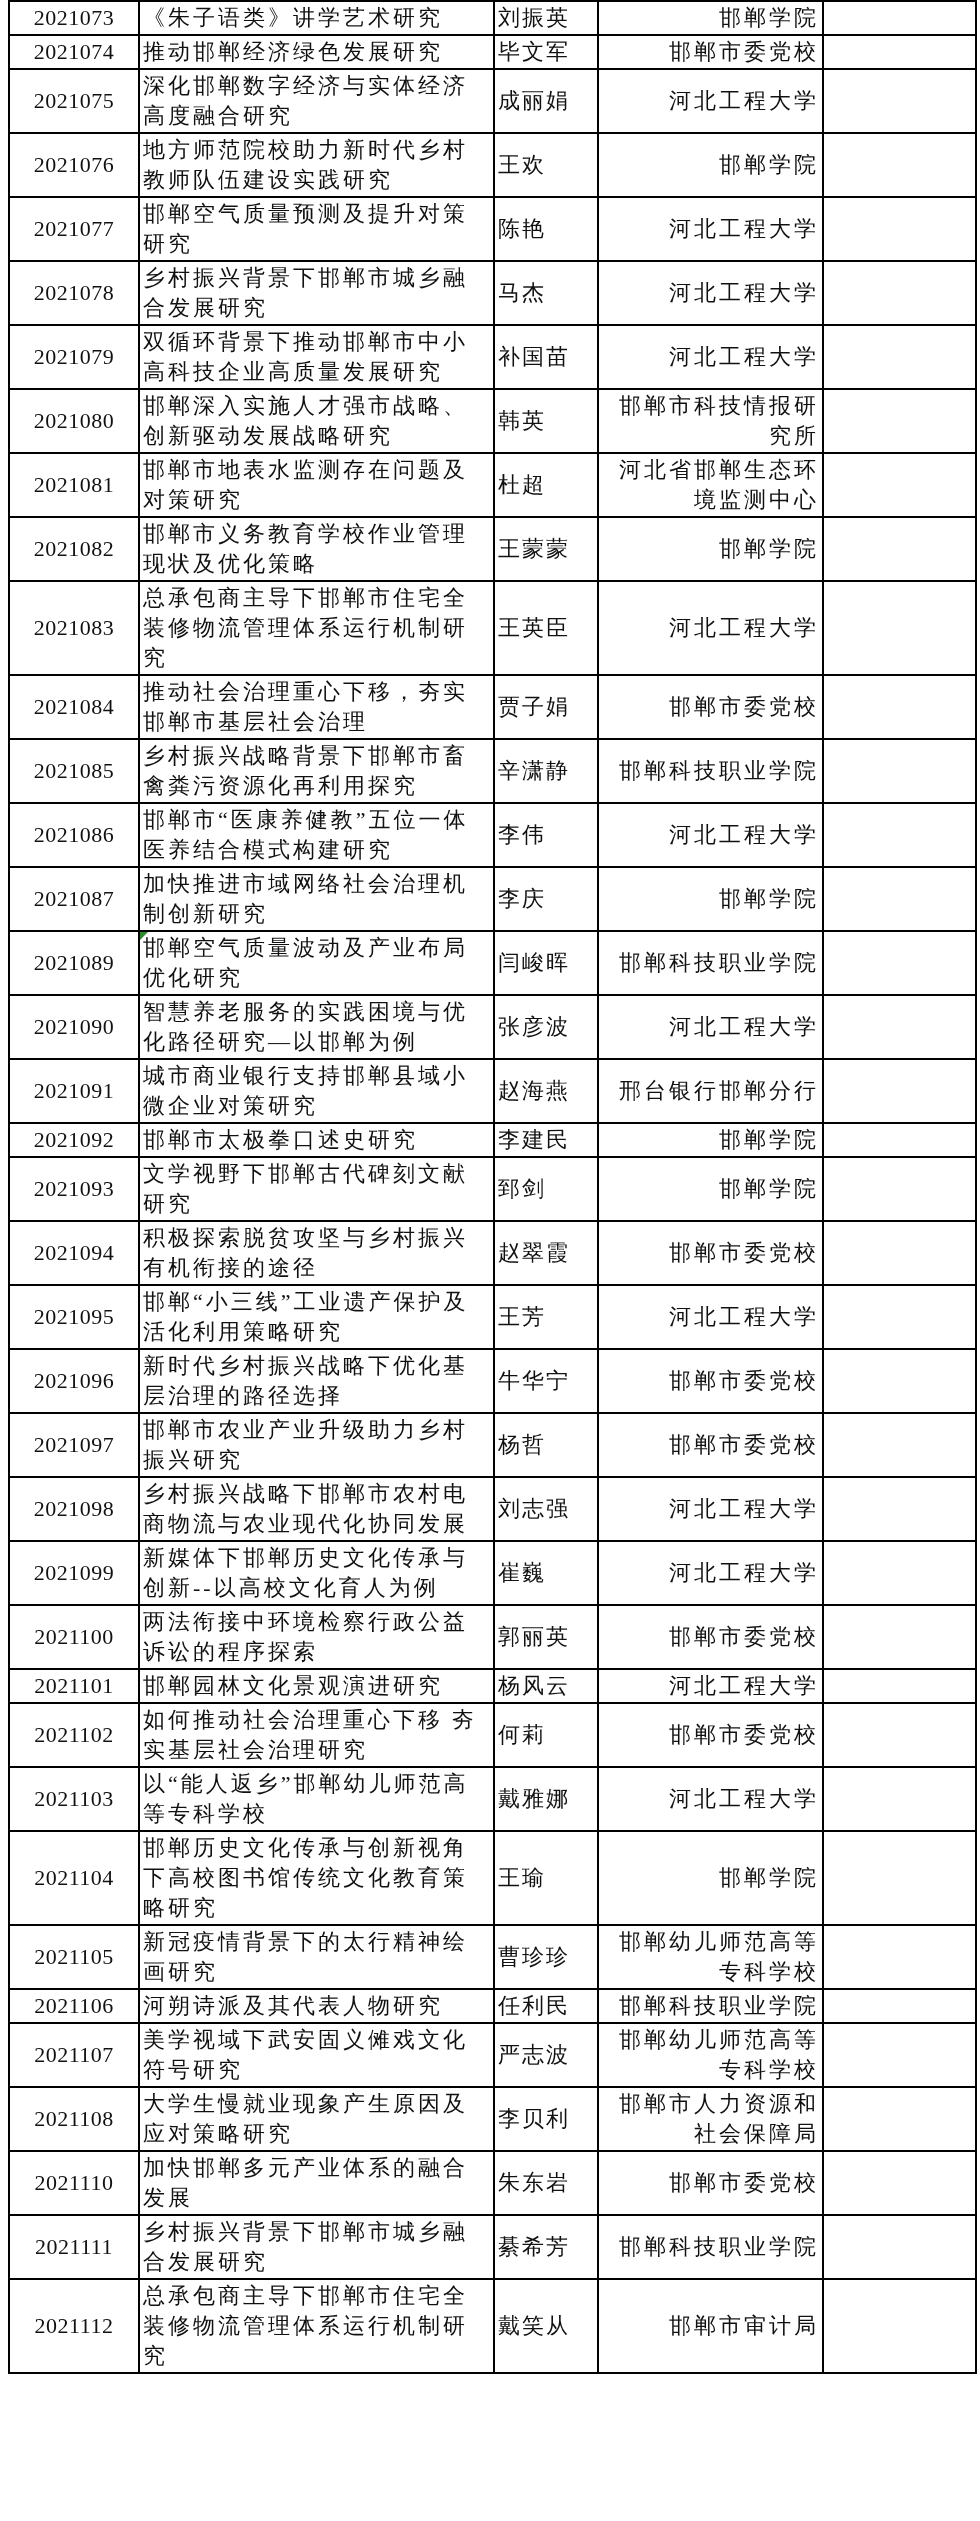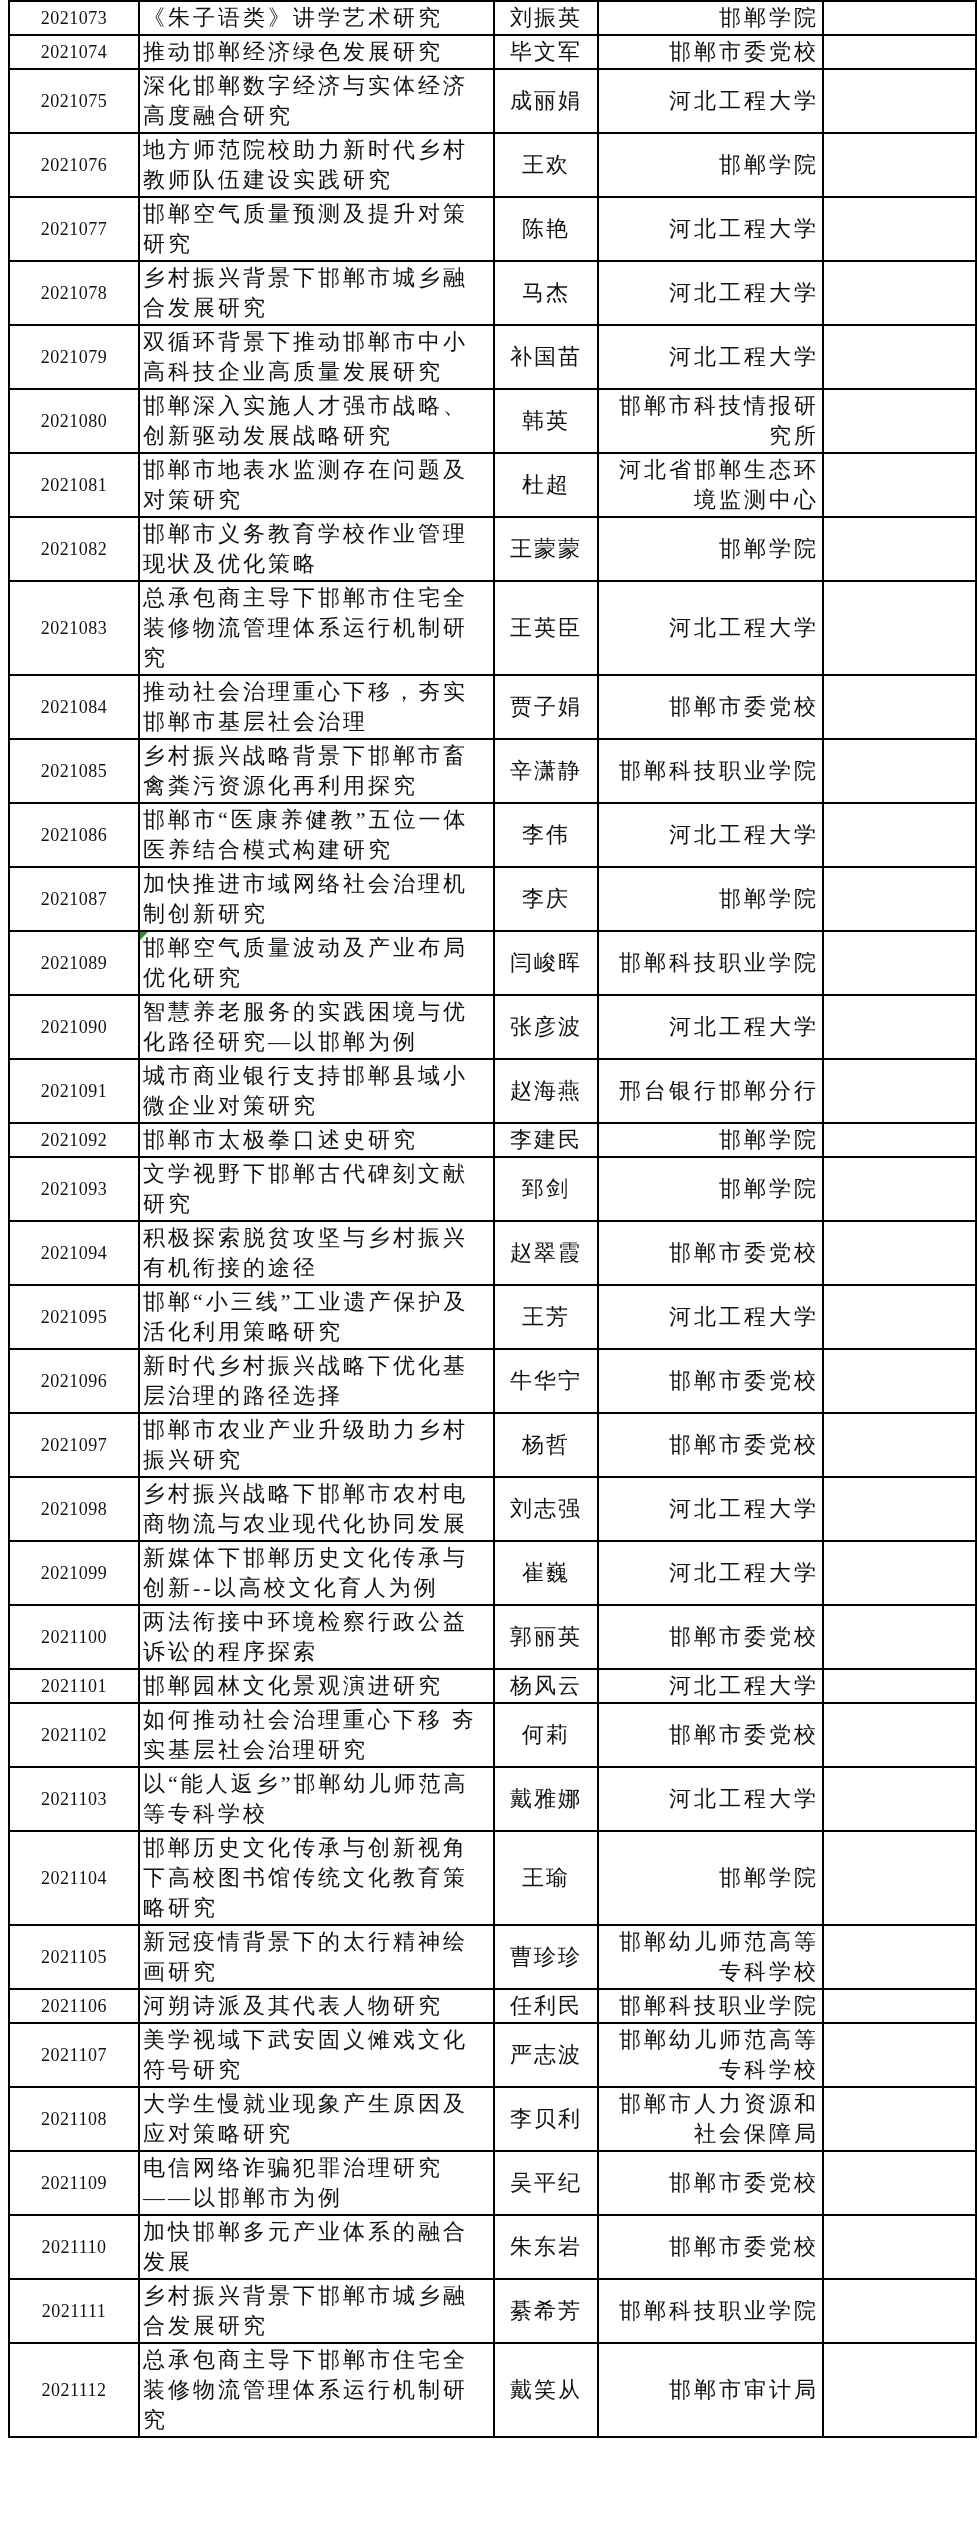--- a/index.html
+++ b/index.html
@@ -35,7 +35,7 @@
   td.c-id {
     text-align: center;
     letter-spacing: 0.5px;
-    font-size: 18px;
+    font-size: 22px;
   }
   td.c-title {
     text-align: left;

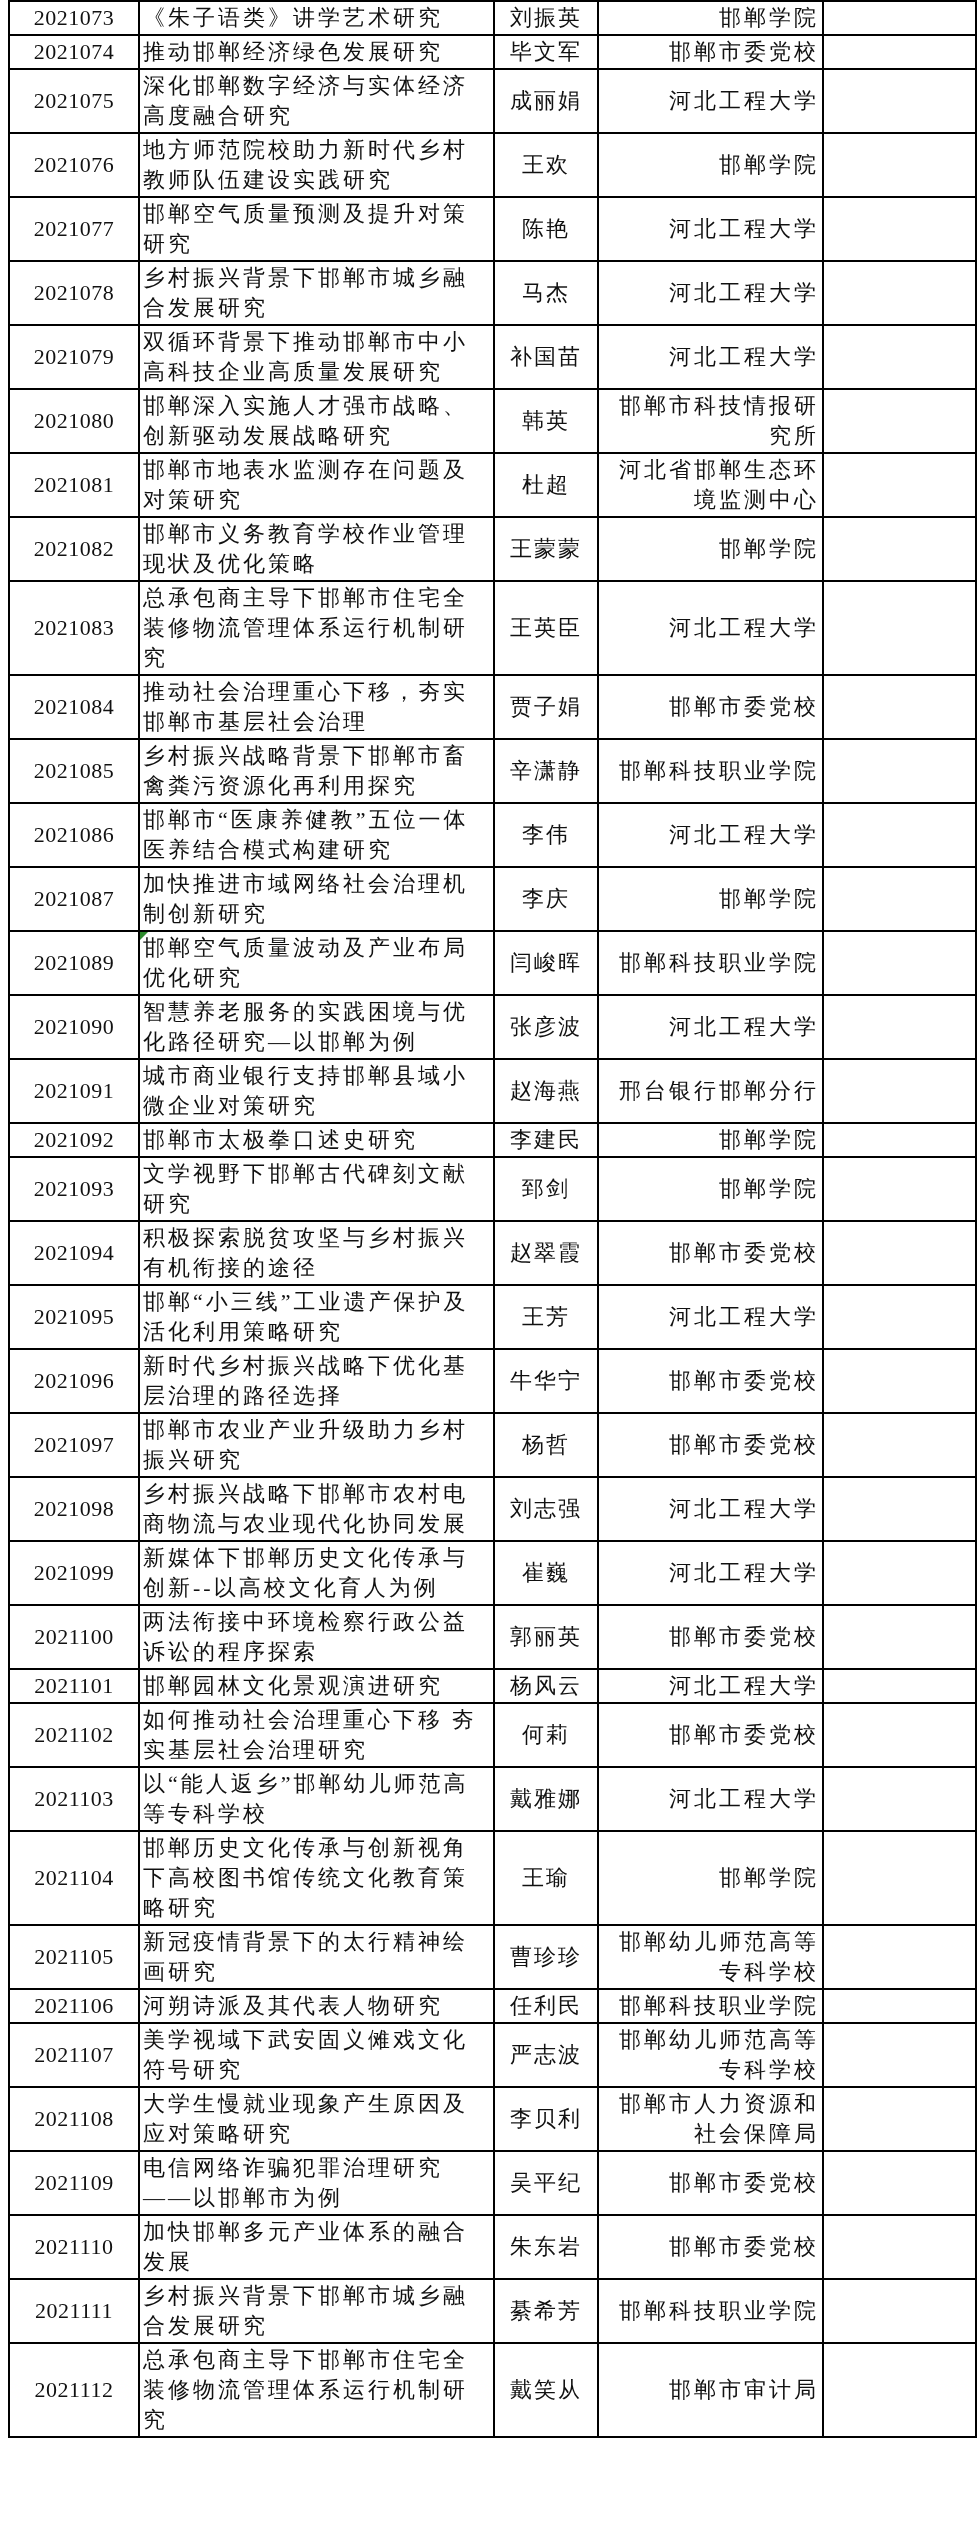--- a/index.html
+++ b/index.html
@@ -46,7 +46,7 @@
     word-break: break-all;
   }
   td.c-name {
-    text-align: center;
+    text-align: left;
     letter-spacing: 2px;
   }
   td.c-org {

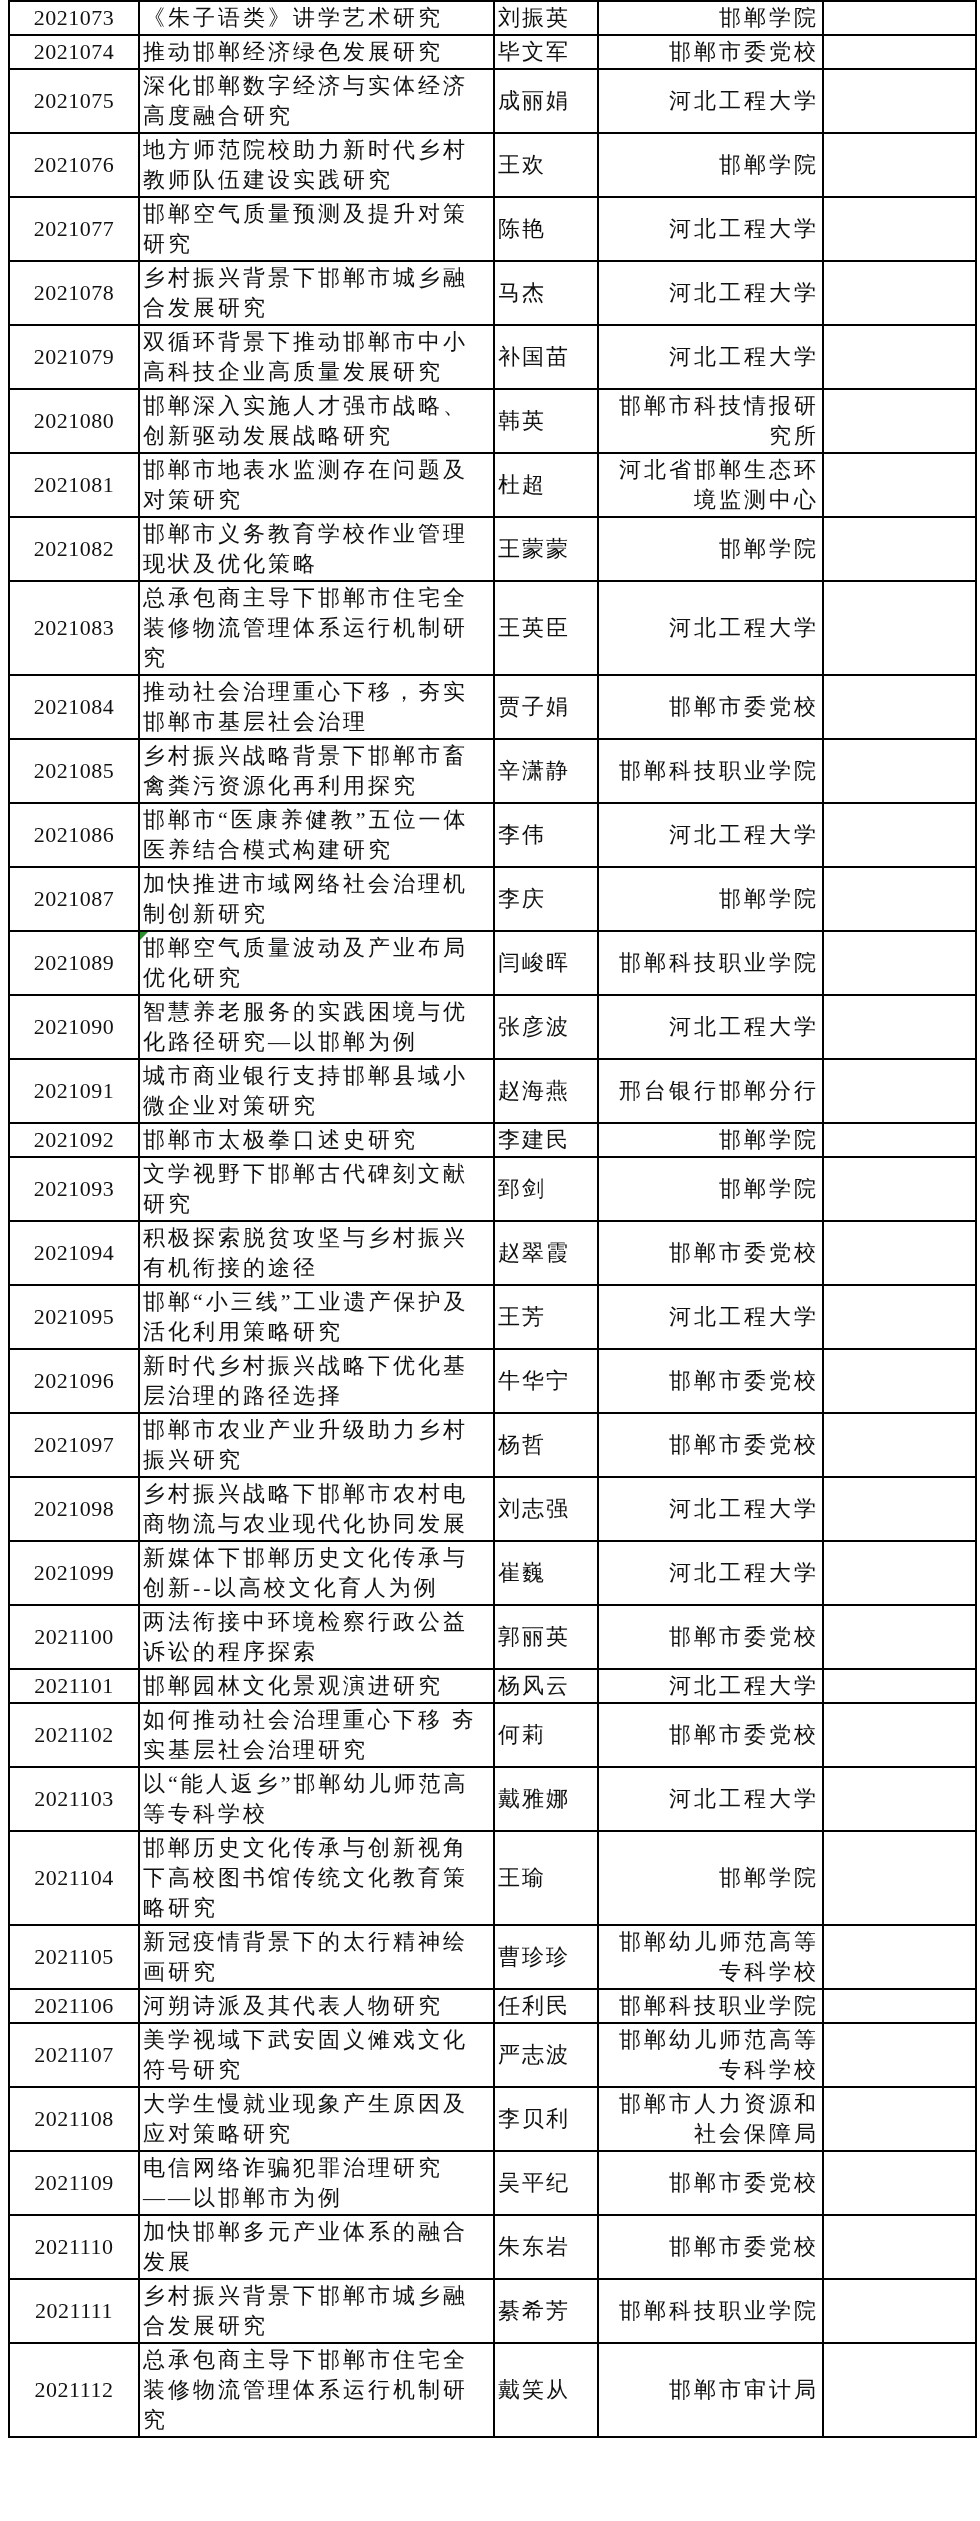--- a/index.html
+++ b/index.html
@@ -430,16 +430,6 @@
         <td class="c-empty"></td>
       </tr>
       <tr>
-        <td class="c-id">2021109</td>
-        <td class="c-title">
-          
-          <span>电信网络诈骗犯罪治理研究——以邯郸市为例</span>
-        </td>
-        <td class="c-name">吴平纪</td>
-        <td class="c-org">邯郸市委党校</td>
-        <td class="c-empty"></td>
-      </tr>
-      <tr>
         <td class="c-id">2021110</td>
         <td class="c-title">
           

